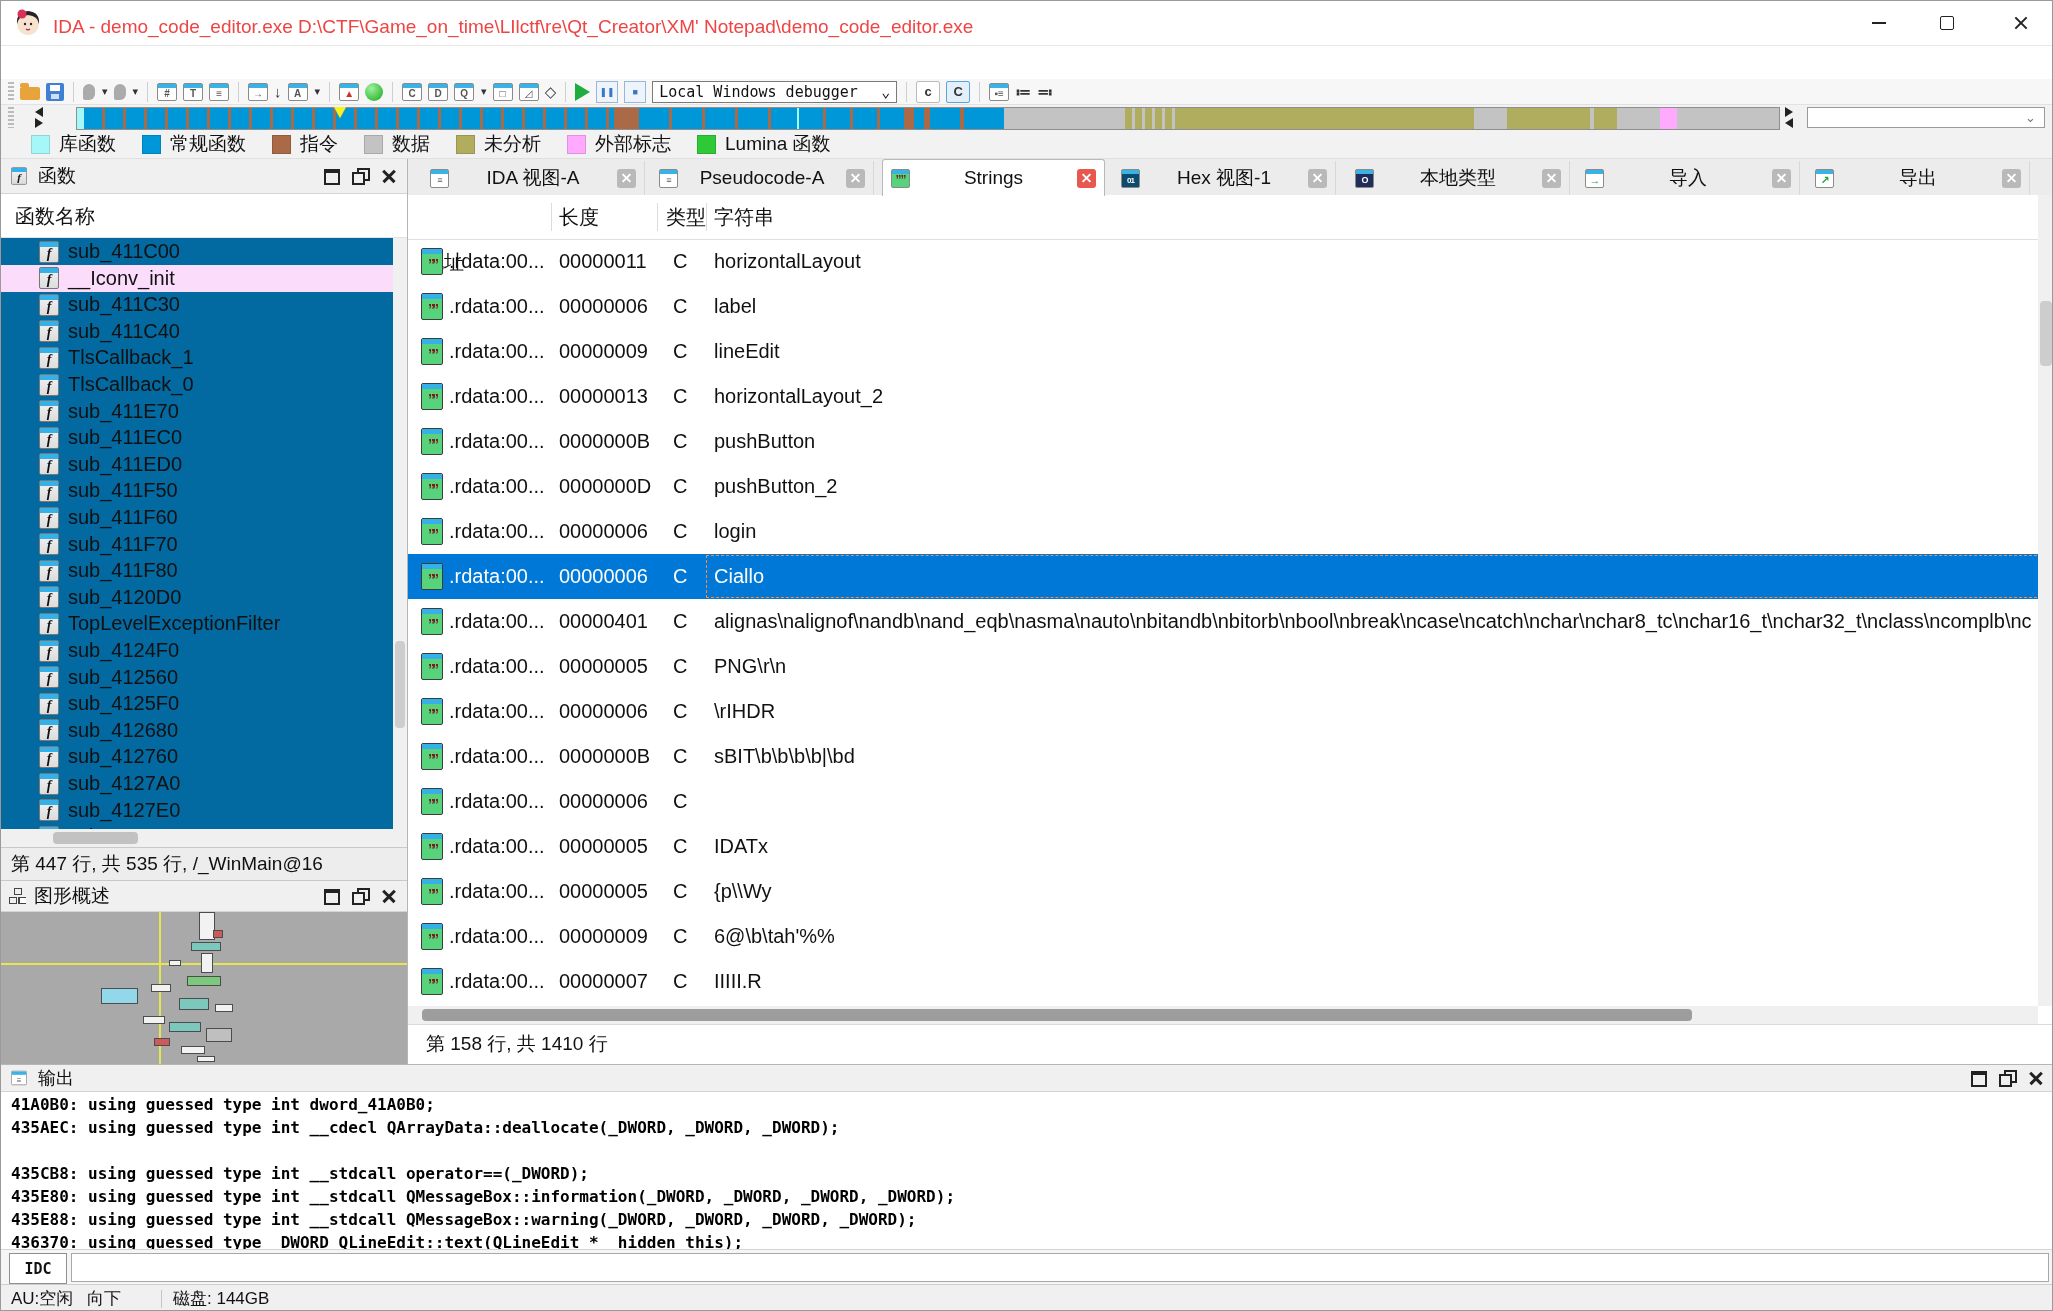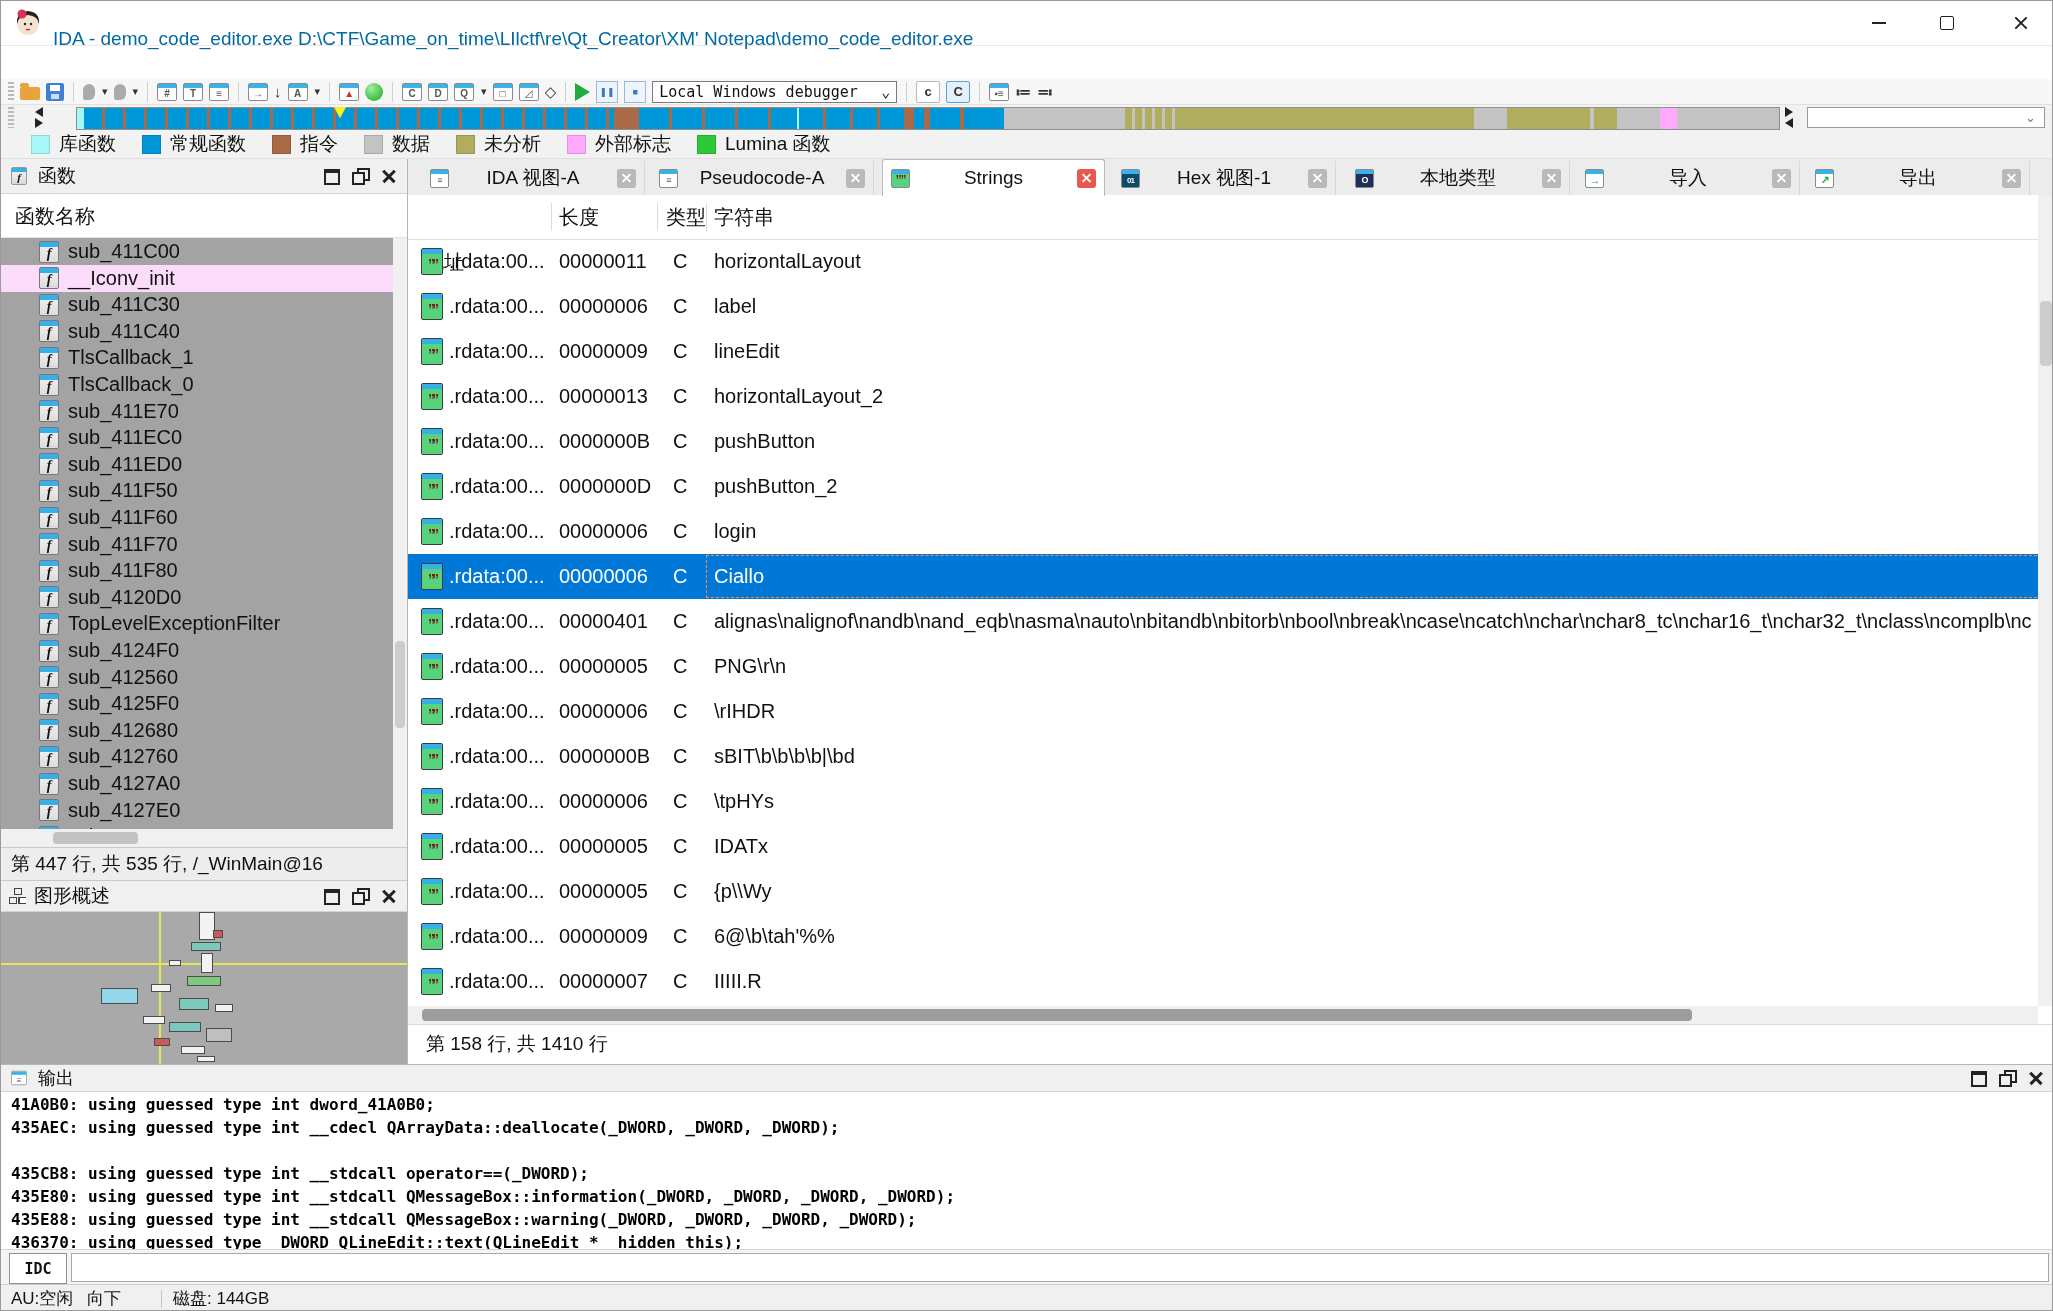--- a/index.html
+++ b/index.html
@@ -10,7 +10,7 @@
   
   #titlebar{left:0;top:0;width:2053px;height:44px;background:#fff;border-bottom:1px solid #e8e8e8;}
   #app-icon{left:12px;top:7px;width:30px;height:30px;}
-  #title-text{left:52px;top:16px;height:44px;line-height:44px;font-size:19px;color:#0369a1;white-space:nowrap;}
+  #title-text{left:52px;top:4px;height:44px;line-height:44px;font-size:19px;color:#ef4444;white-space:nowrap;}
   .wctl{top:0;width:64px;height:44px;display:flex;align-items:center;justify-content:center;}
   .wc-min::before{content:"";width:14px;height:2px;background:#222;display:block;}
   .wc-max::before{content:"";width:12px;height:12px;border:1.5px solid #222;border-radius:2px;display:block;}

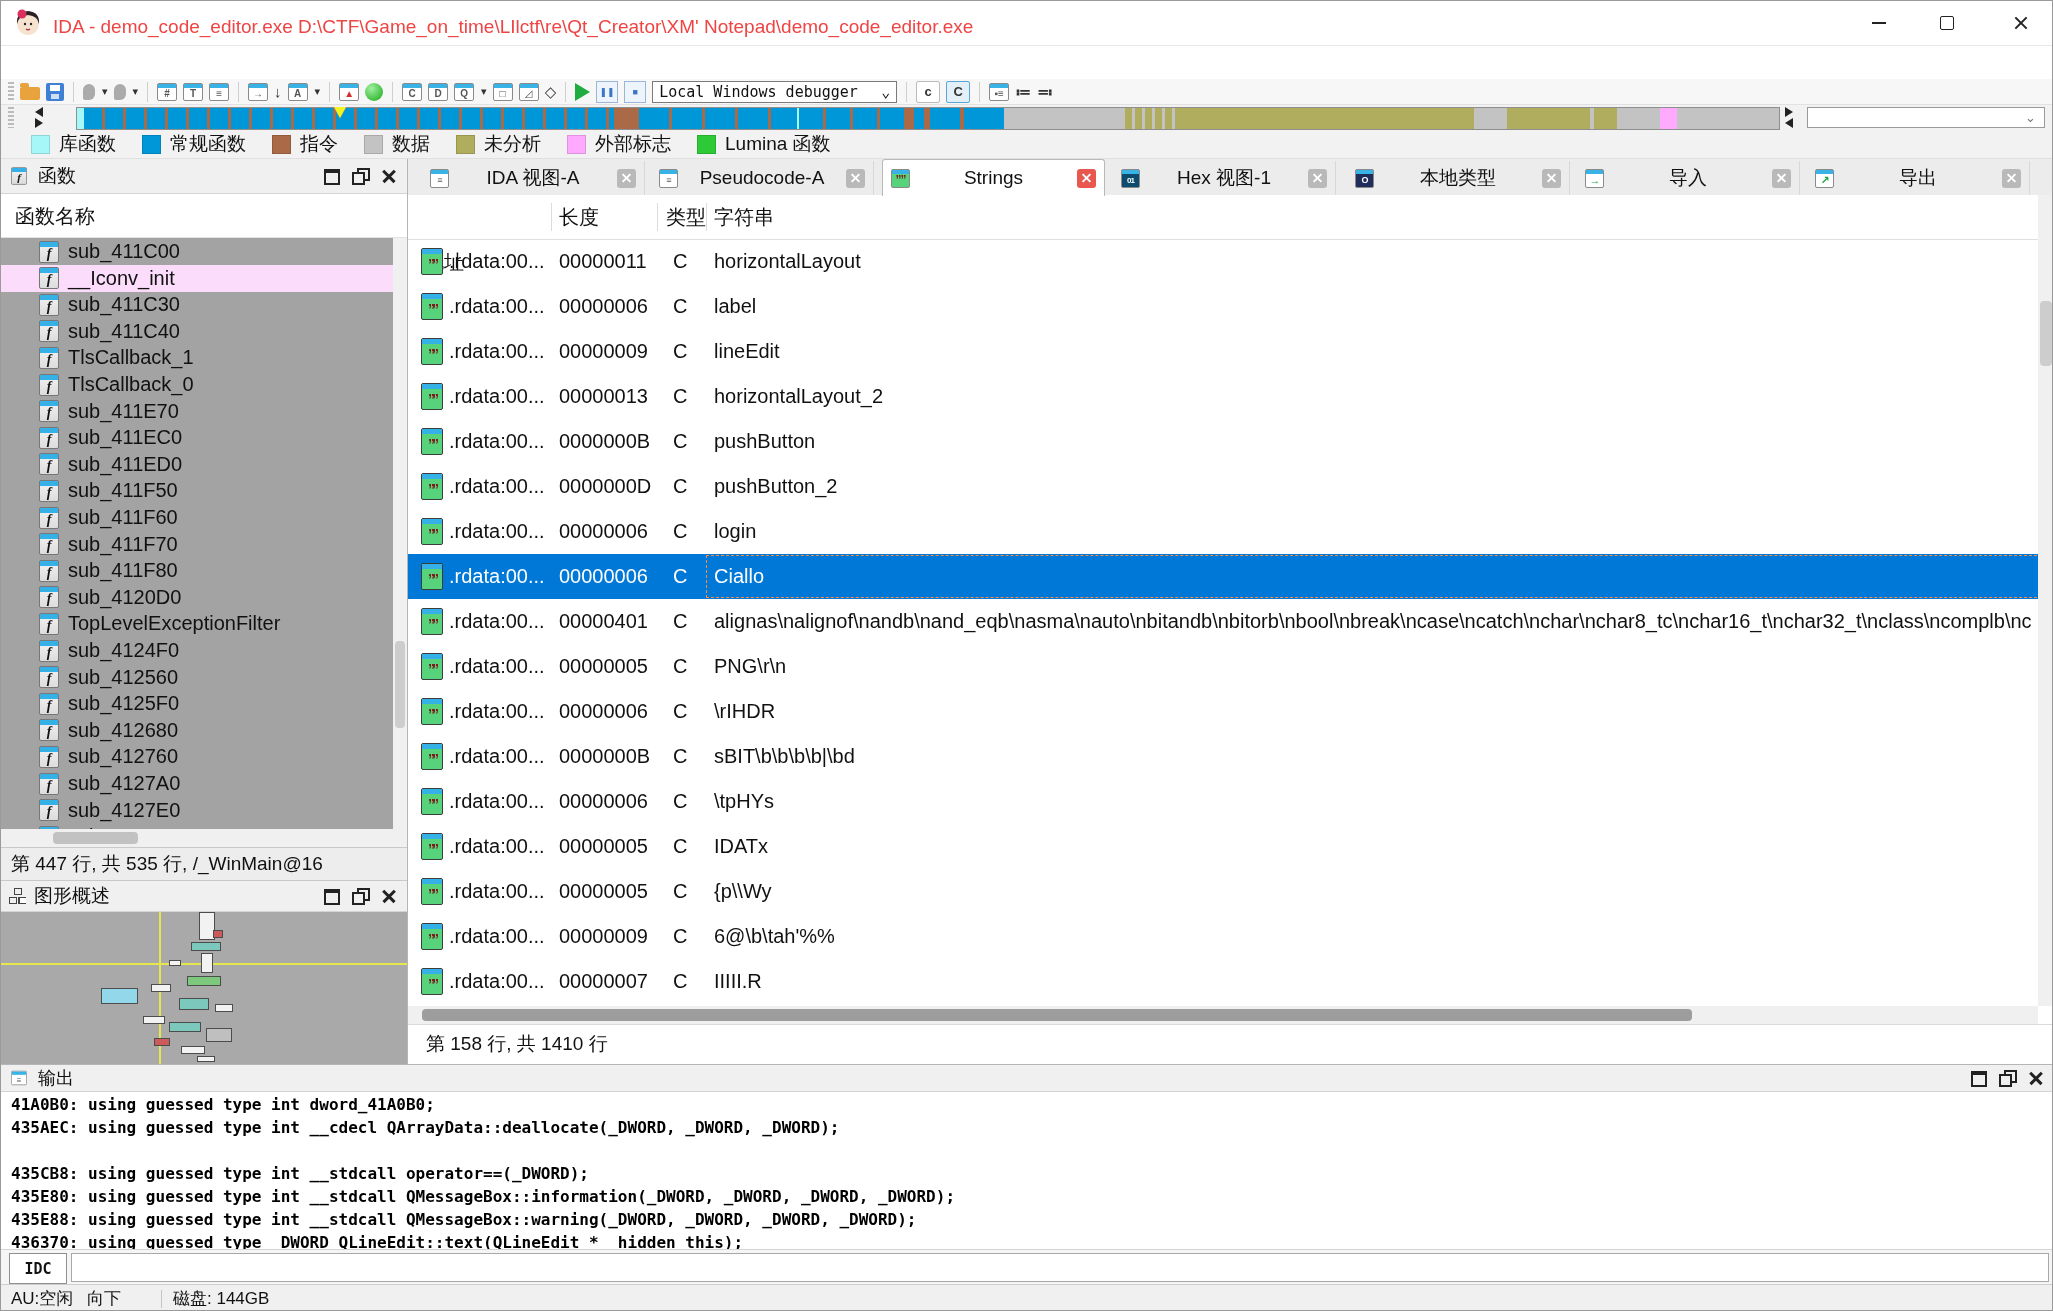--- a/index.html
+++ b/index.html
@@ -73,7 +73,7 @@
   .pb-close::before,.pb-close::after{content:"";position:absolute;left:2px;top:8px;width:16px;height:2.6px;background:#222;}
   .pb-close::before{transform:rotate(45deg);} .pb-close::after{transform:rotate(-45deg);}
   #fn-header{left:0;top:35px;width:406px;height:44px;border-bottom:1px solid #e3e3e3;line-height:44px;font-size:20px;padding-left:14px;box-sizing:border-box;background:#fff;}
-  #fn-list{left:0;top:79px;width:392px;height:591px;overflow:hidden;background:#a3a3a3;}
+  #fn-list{left:0;top:79px;width:392px;height:591px;overflow:hidden;background:#0369a1;}
   .fn-item{position:absolute;left:0;width:100%;height:27px;display:flex;align-items:center;gap:9px;padding-left:38px;box-sizing:border-box;}
   .fn-item.sel{background:#fbdcfb;}
   .fn-item .nm{font-size:20px;white-space:nowrap;}

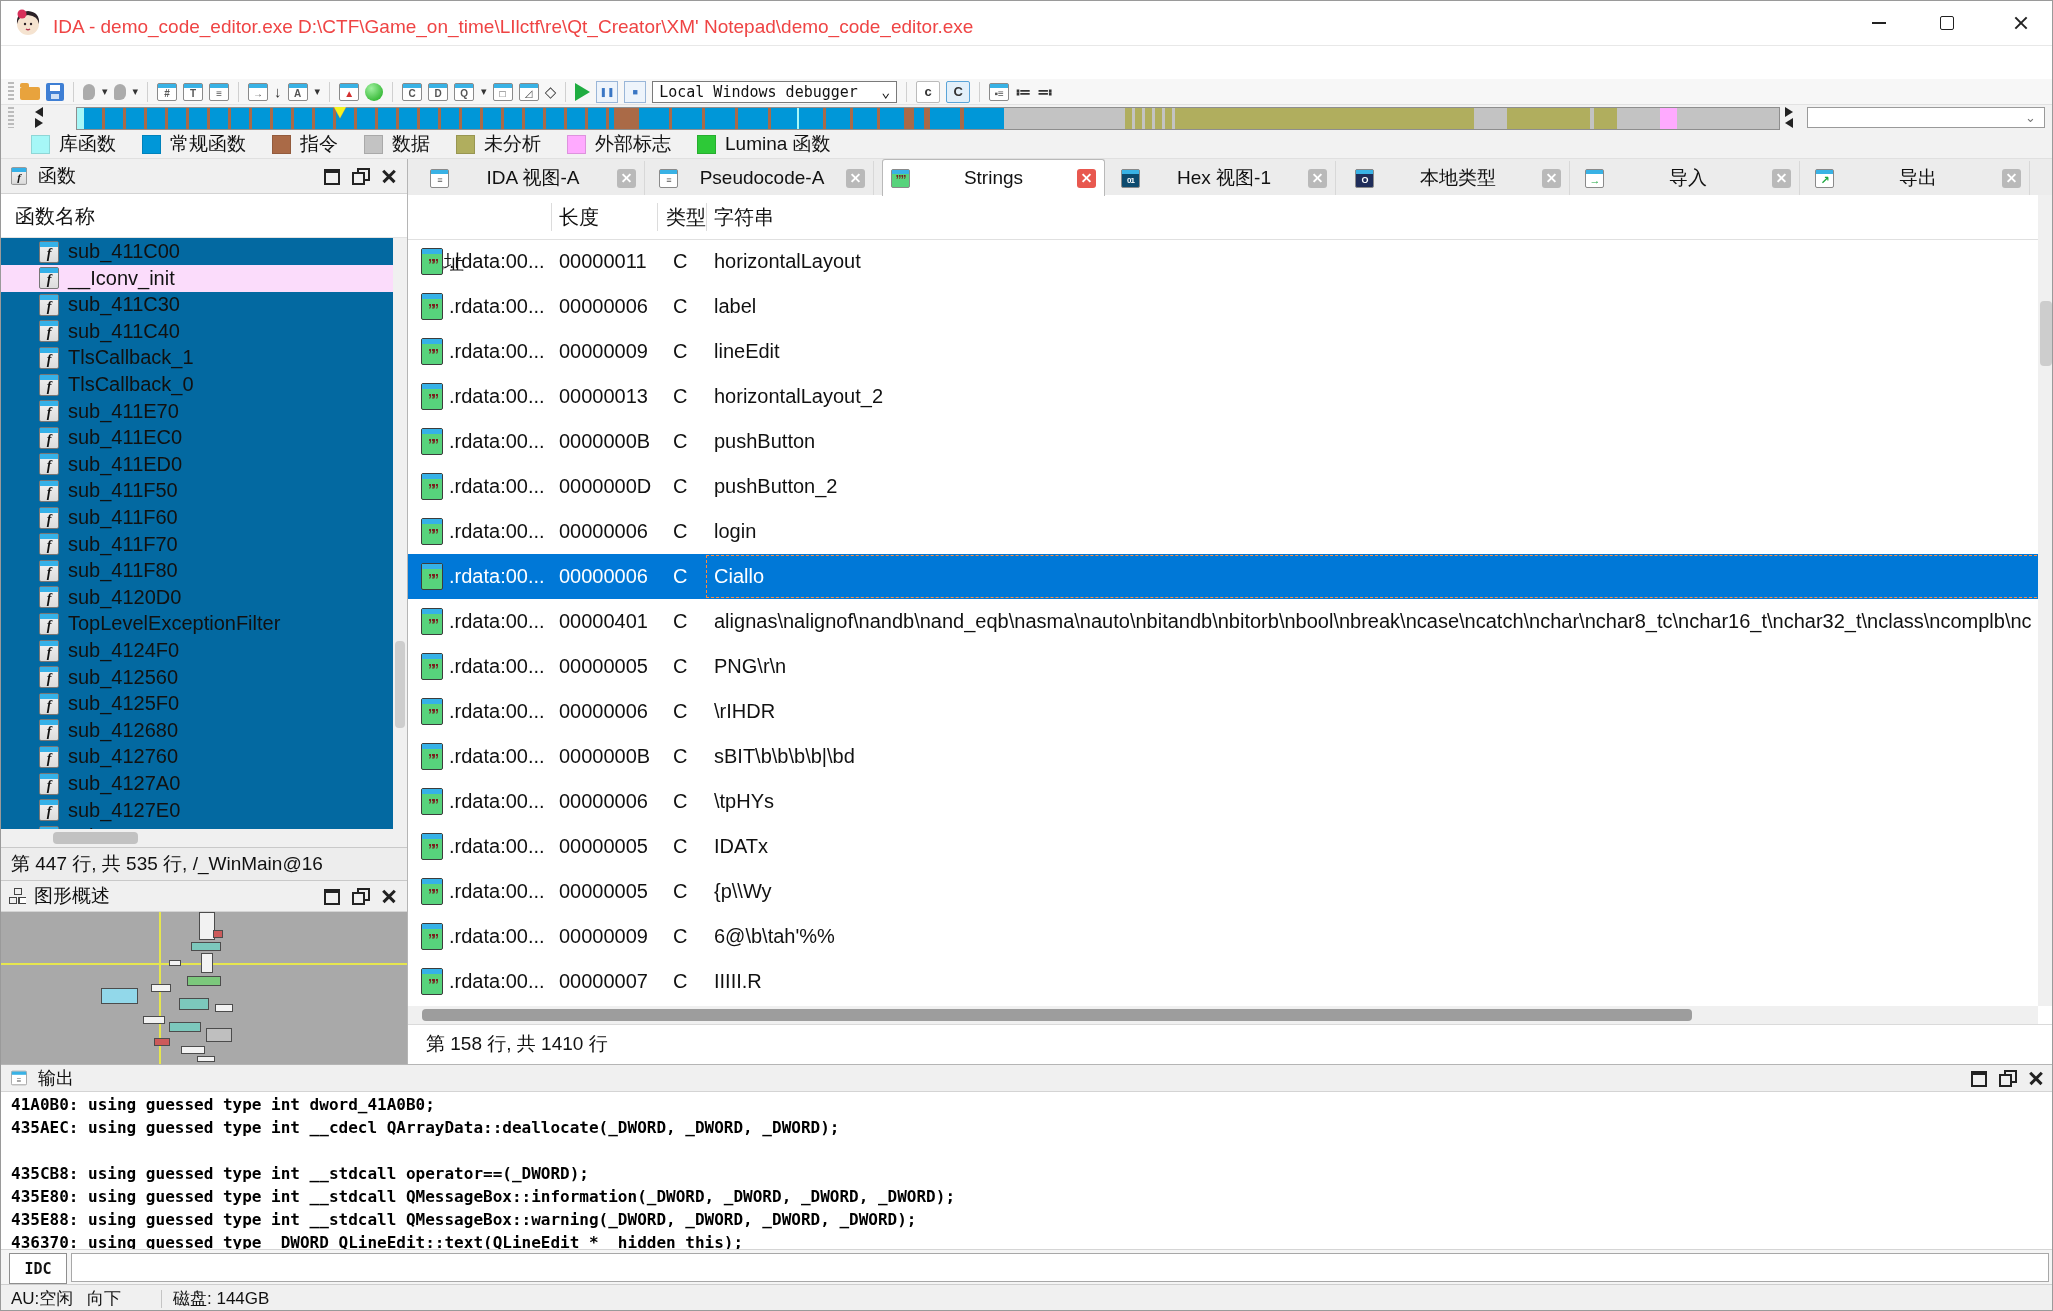--- a/index.html
+++ b/index.html
@@ -652,7 +652,6 @@
           <span class="cell c-addr">.rdata:00...</span>
           <span class="cell c-len">00000006</span>
           <span class="cell c-type">C</span>
-          <span class="cell c-str">\tpHYs</span>
         </div>
         <div class="srow" style="top: 585px;">
           <span class="sicon"></span>

